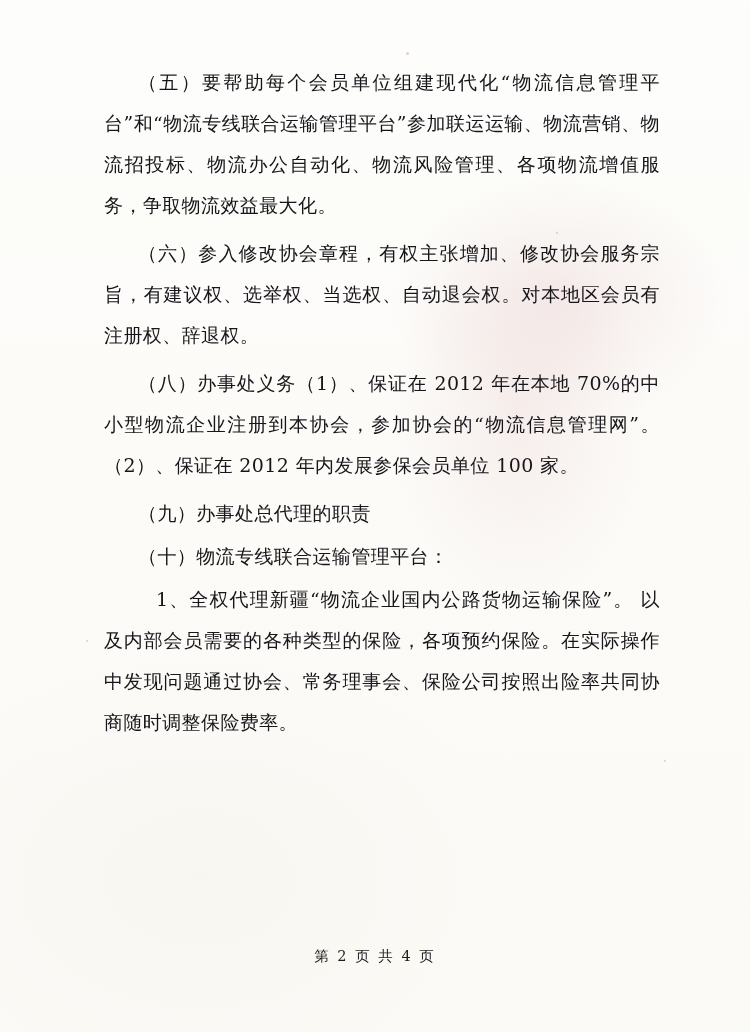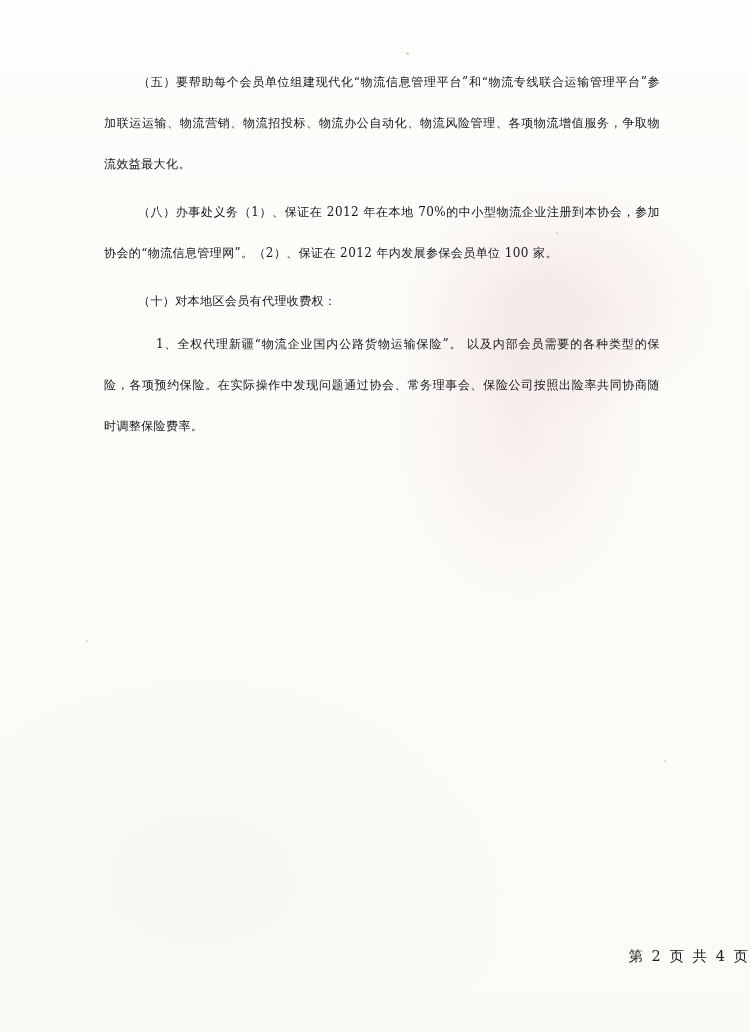--- a/index.html
+++ b/index.html
@@ -38,7 +38,7 @@
   }
   p.para {
     margin: 0 0 7px 0;
-    font-size: 12px;
+    font-size: 19px;
     line-height: 41px;
     color: #16161a;
     text-align: justify;

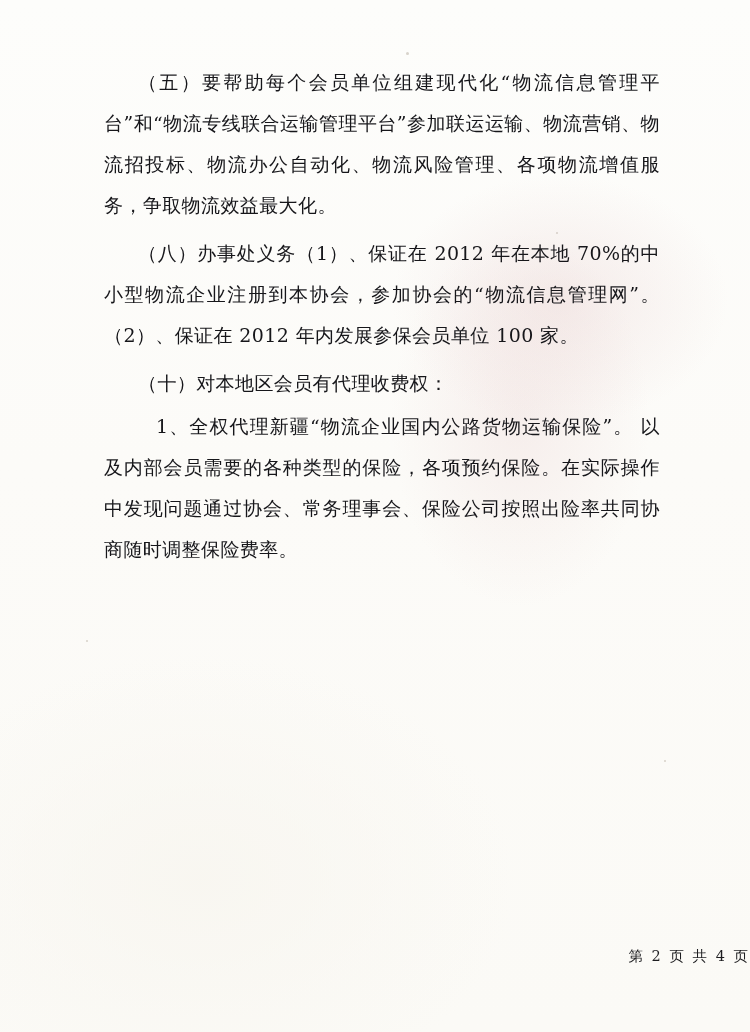--- a/index.html
+++ b/index.html
@@ -78,6 +78,7 @@
 
   <div class="doc-body">
     <p class="para indent2">（五）要帮助每个会员单位组建现代化“物流信息管理平台”和“物流专线联合运输管理平台”参加联运运输、物流营销、物流招投标、物流办公自动化、物流风险管理、各项物流增值服务，争取物流效益最大化。</p>
+    <p class="para indent2">（六）参入修改协会章程，有权主张增加、修改协会服务宗旨，有建议权、选举权、当选权、自动退会权。对本地区会员有注册权、辞退权。</p>
     <p class="para indent2">（八）办事处义务（1）、保证在 2012 年在本地 70%的中小型物流企业注册到本协会，参加协会的“物流信息管理网”。（2）、保证在 2012 年内发展参保会员单位 100 家。</p>
     <p class="para indent2 tight">（十）对本地区会员有代理收费权：</p>
     <p class="para indent3">1、全权代理新疆“物流企业国内公路货物运输保险”。 以及内部会员需要的各种类型的保险，各项预约保险。在实际操作中发现问题通过协会、常务理事会、保险公司按照出险率共同协商随时调整保险费率。</p>

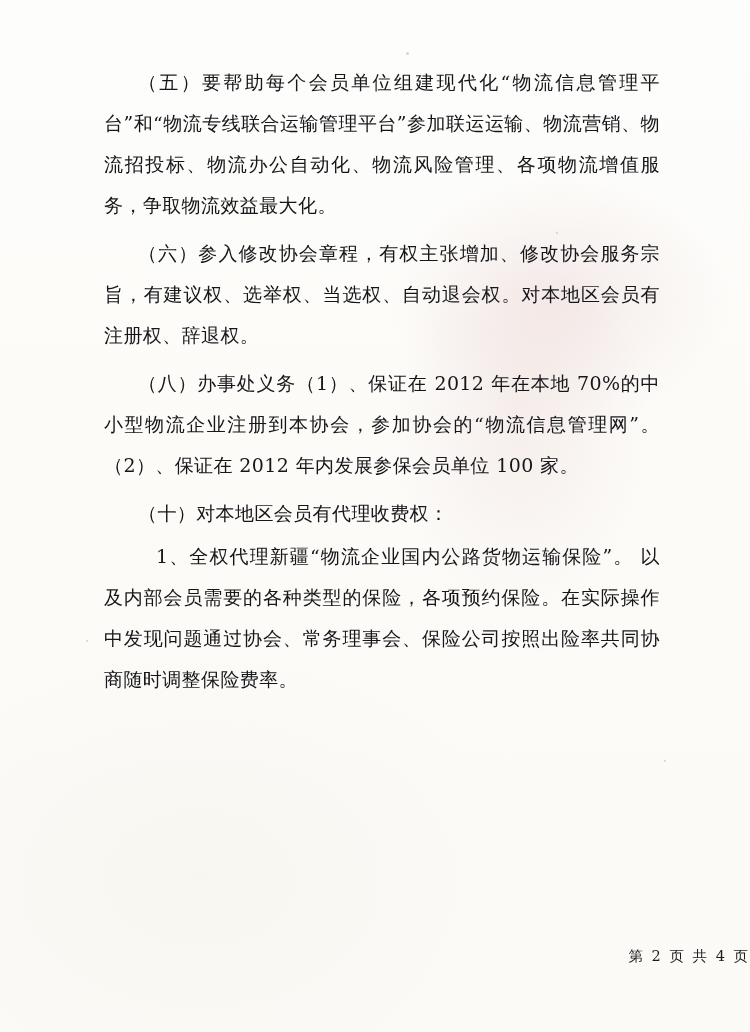--- a/index.html
+++ b/index.html
@@ -80,6 +80,7 @@
     <p class="para indent2">（五）要帮助每个会员单位组建现代化“物流信息管理平台”和“物流专线联合运输管理平台”参加联运运输、物流营销、物流招投标、物流办公自动化、物流风险管理、各项物流增值服务，争取物流效益最大化。</p>
     <p class="para indent2">（六）参入修改协会章程，有权主张增加、修改协会服务宗旨，有建议权、选举权、当选权、自动退会权。对本地区会员有注册权、辞退权。</p>
     <p class="para indent2">（八）办事处义务（1）、保证在 2012 年在本地 70%的中小型物流企业注册到本协会，参加协会的“物流信息管理网”。（2）、保证在 2012 年内发展参保会员单位 100 家。</p>
+    <p class="para indent2 tight">（九）办事处总代理的职责</p>
     <p class="para indent2 tight">（十）对本地区会员有代理收费权：</p>
     <p class="para indent3">1、全权代理新疆“物流企业国内公路货物运输保险”。 以及内部会员需要的各种类型的保险，各项预约保险。在实际操作中发现问题通过协会、常务理事会、保险公司按照出险率共同协商随时调整保险费率。</p>
   </div>

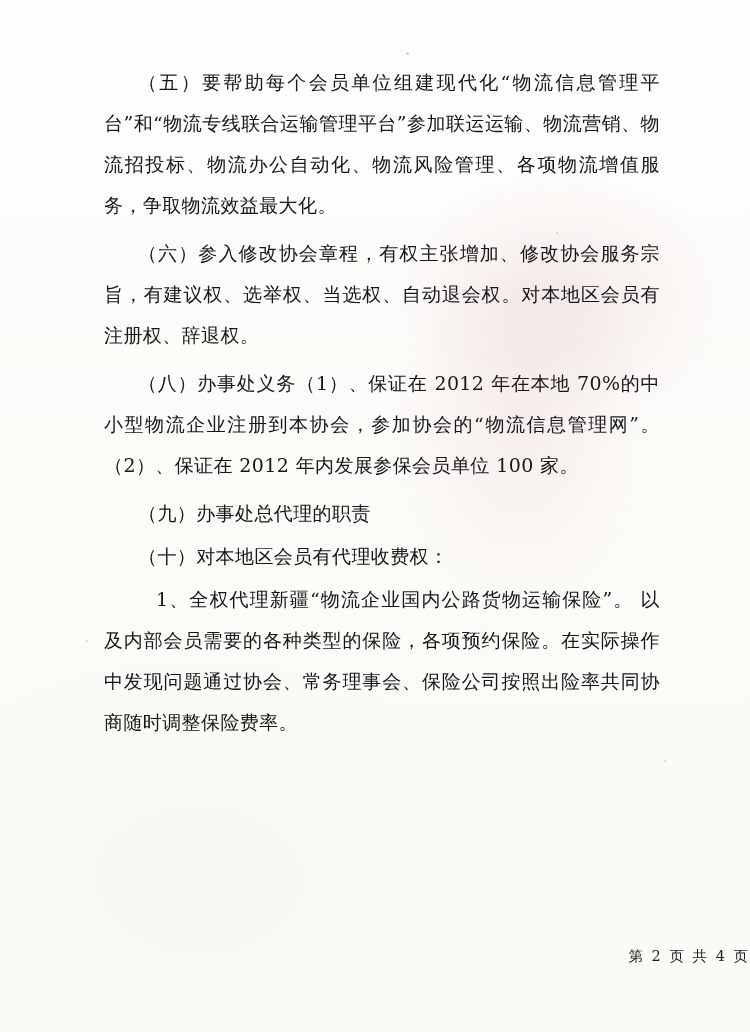--- a/index.html
+++ b/index.html
@@ -81,7 +81,7 @@
     <p class="para indent2">（六）参入修改协会章程，有权主张增加、修改协会服务宗旨，有建议权、选举权、当选权、自动退会权。对本地区会员有注册权、辞退权。</p>
     <p class="para indent2">（八）办事处义务（1）、保证在 2012 年在本地 70%的中小型物流企业注册到本协会，参加协会的“物流信息管理网”。（2）、保证在 2012 年内发展参保会员单位 100 家。</p>
     <p class="para indent2 tight">（九）办事处总代理的职责</p>
-    <p class="para indent2 tight">（十）对本地区会员有代理收费权：</p>
+    <p class="para indent2 tight">（十）物流专线联合运输管理平台：</p>
     <p class="para indent3">1、全权代理新疆“物流企业国内公路货物运输保险”。 以及内部会员需要的各种类型的保险，各项预约保险。在实际操作中发现问题通过协会、常务理事会、保险公司按照出险率共同协商随时调整保险费率。</p>
   </div>
 

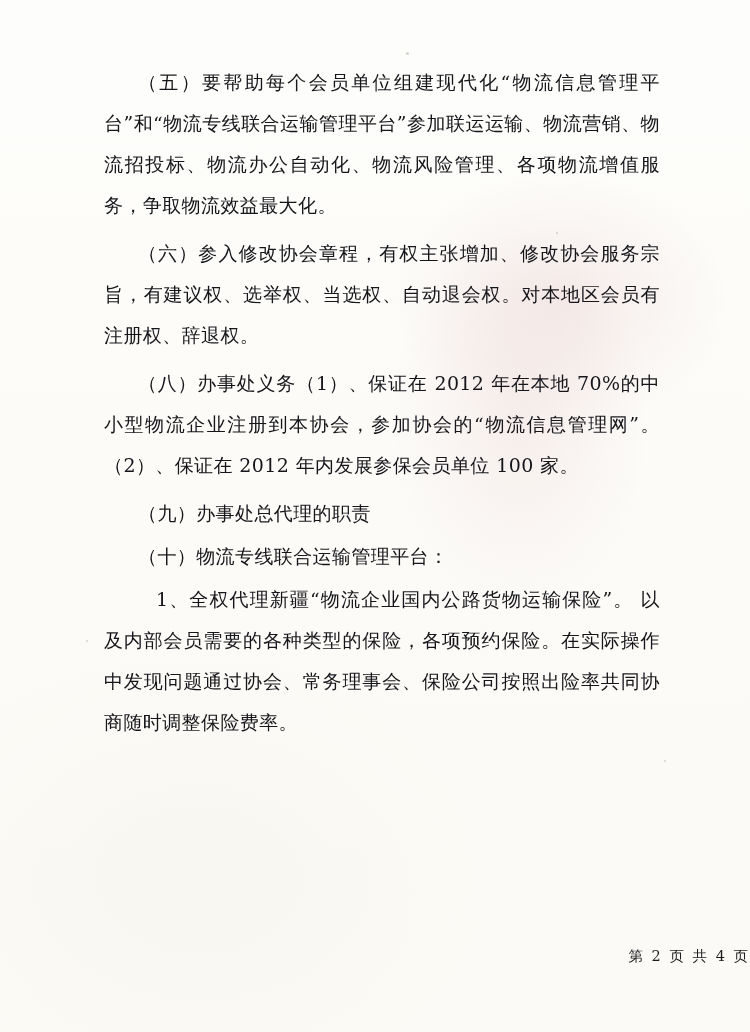--- a/index.html
+++ b/index.html
@@ -60,7 +60,7 @@
     left: 0;
     right: 0;
     top: 947px;
-    text-align: right;
+    text-align: center;
     font-size: 14.5px;
     letter-spacing: 2px;
     color: #1d1d20;

